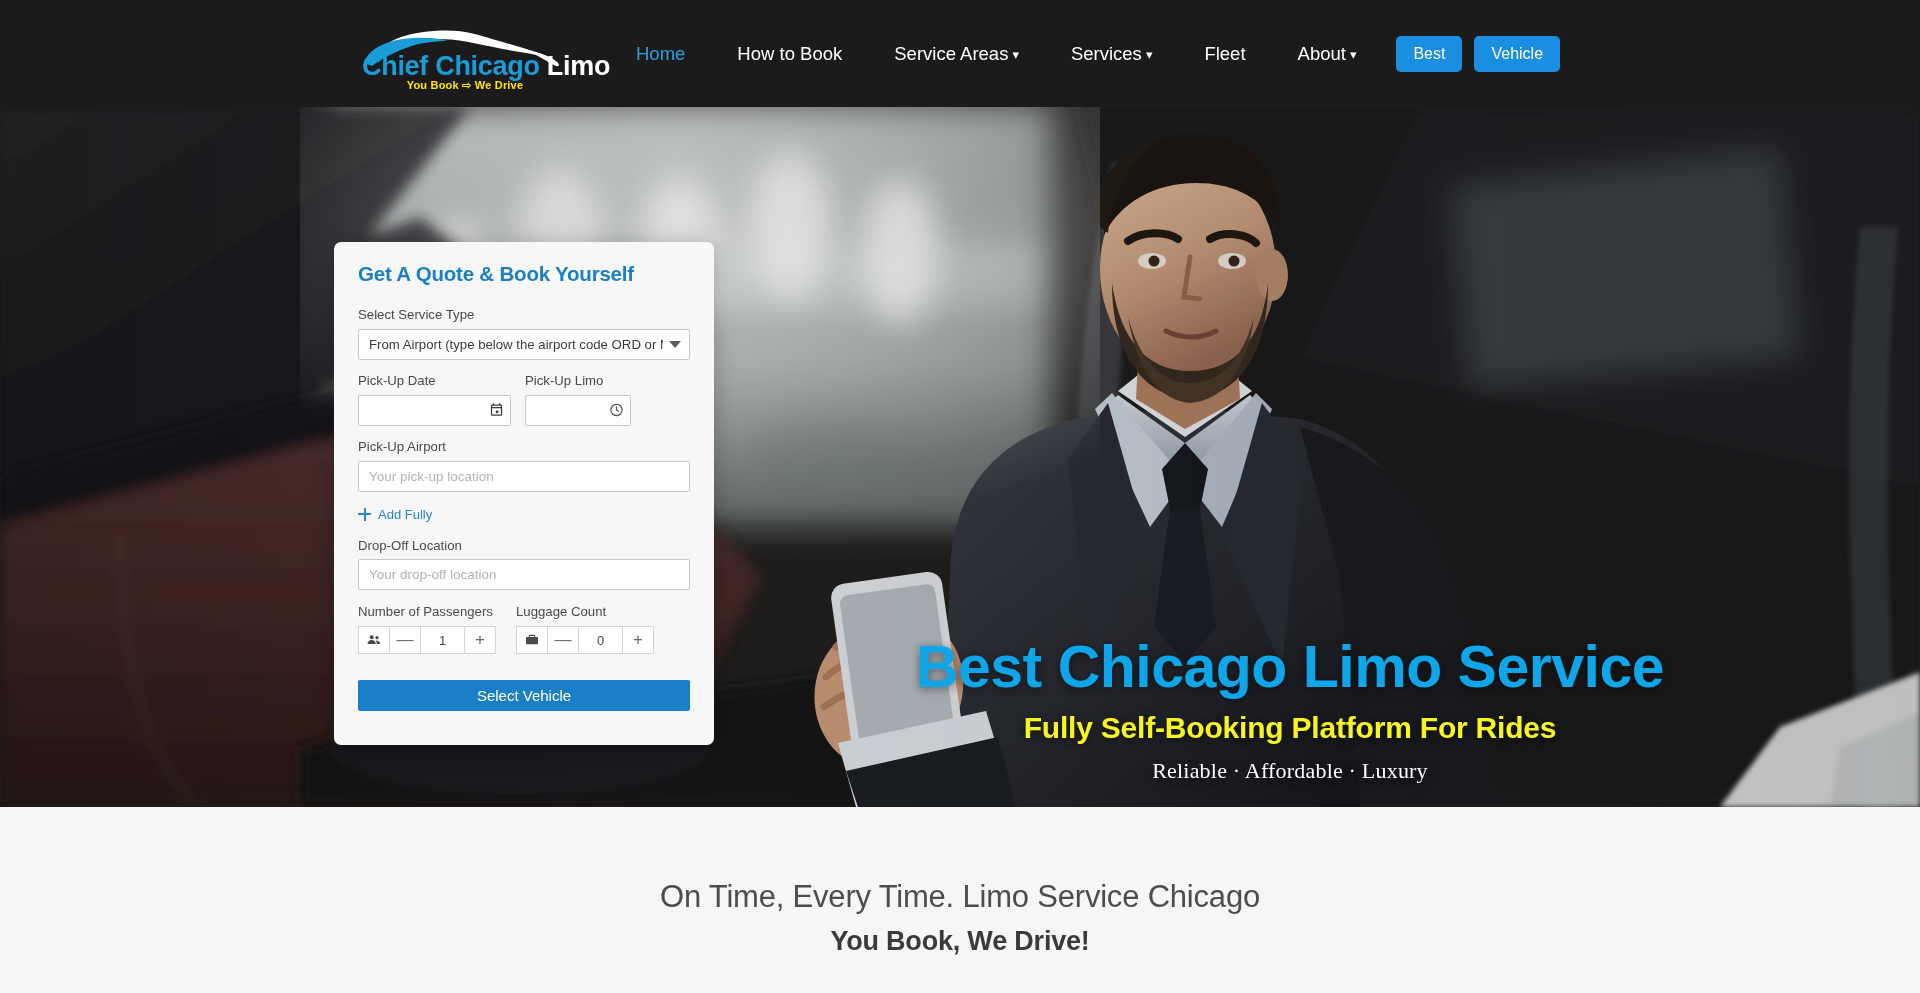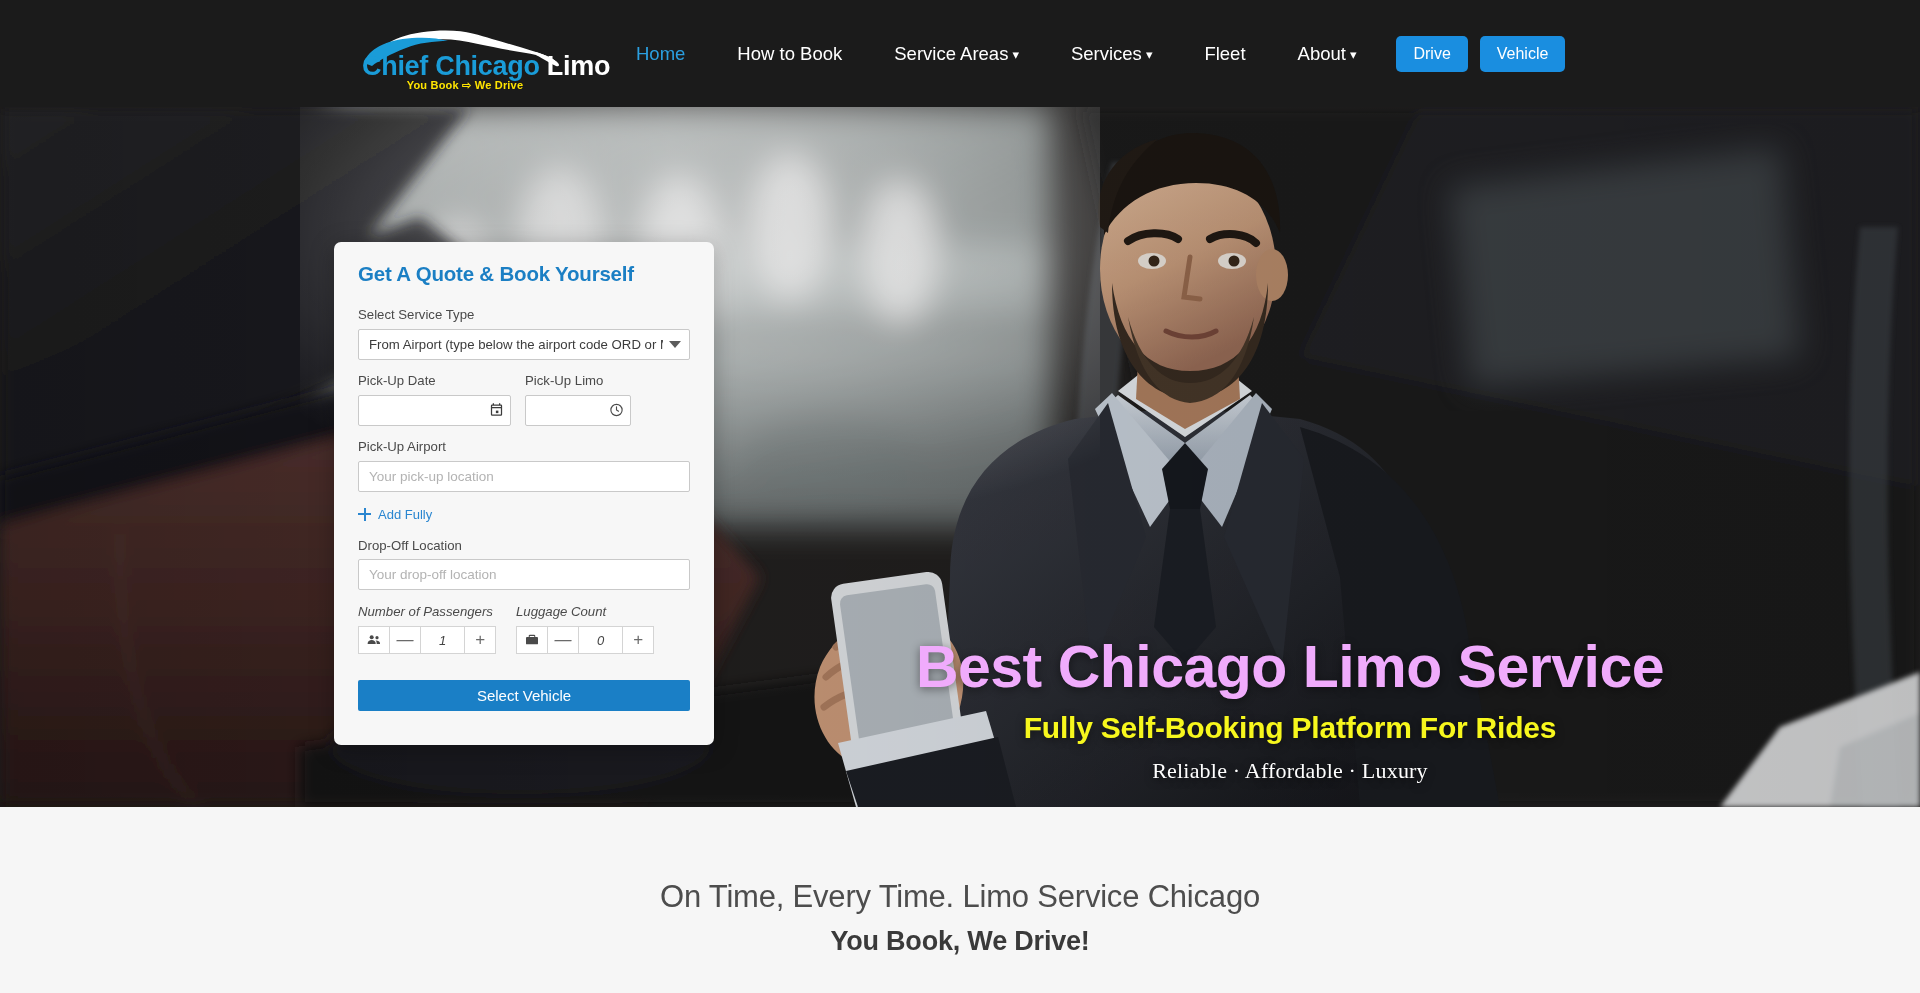--- a/index.html
+++ b/index.html
@@ -389,7 +389,7 @@
         <span class="caret">▾</span>
       </a>
 
-      <button class="nav-btn nav-btn-login">Drive</button>
+      <button class="nav-btn nav-btn-login">Best</button>
       <button class="nav-btn nav-btn-register">Vehicle</button>
     </nav>
   </div>

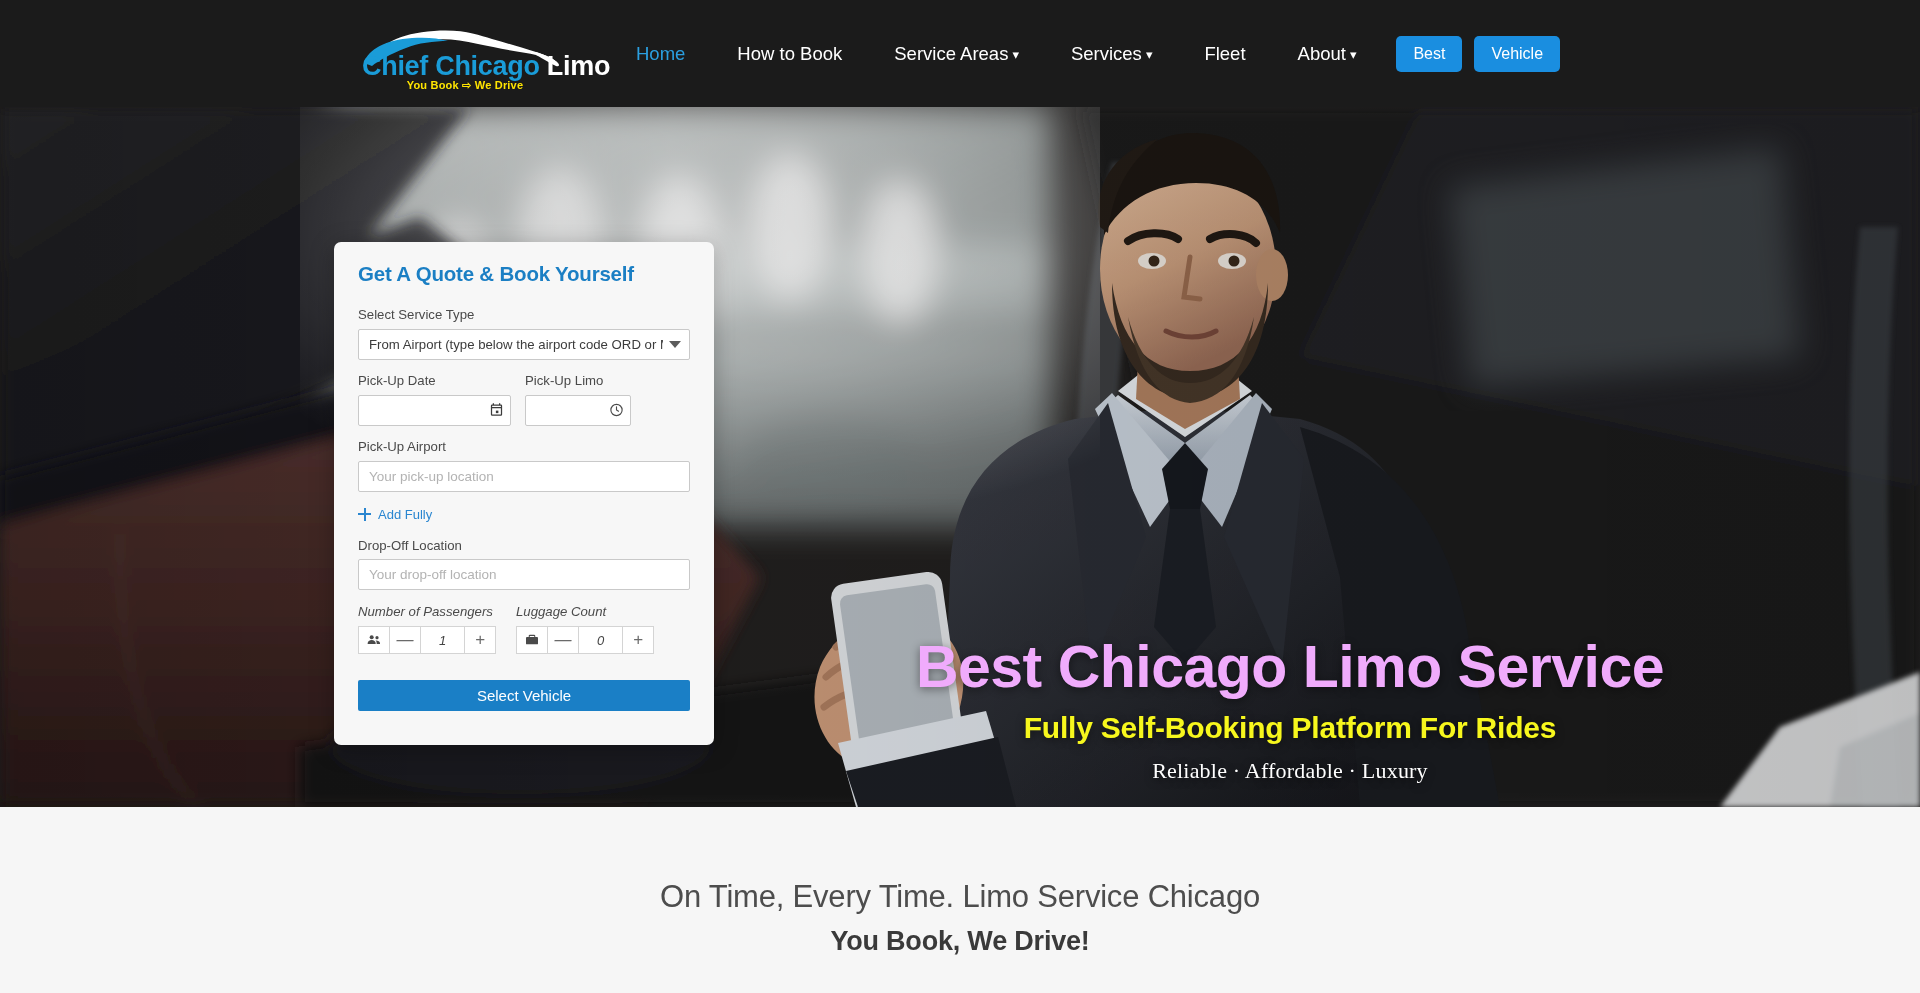--- a/index.html
+++ b/index.html
@@ -286,7 +286,6 @@
     display: flex;
     gap: 20px;
     margin-top: 14px;
-    font-style: italic;
   }
   .stepper-group { }
   .stepper {

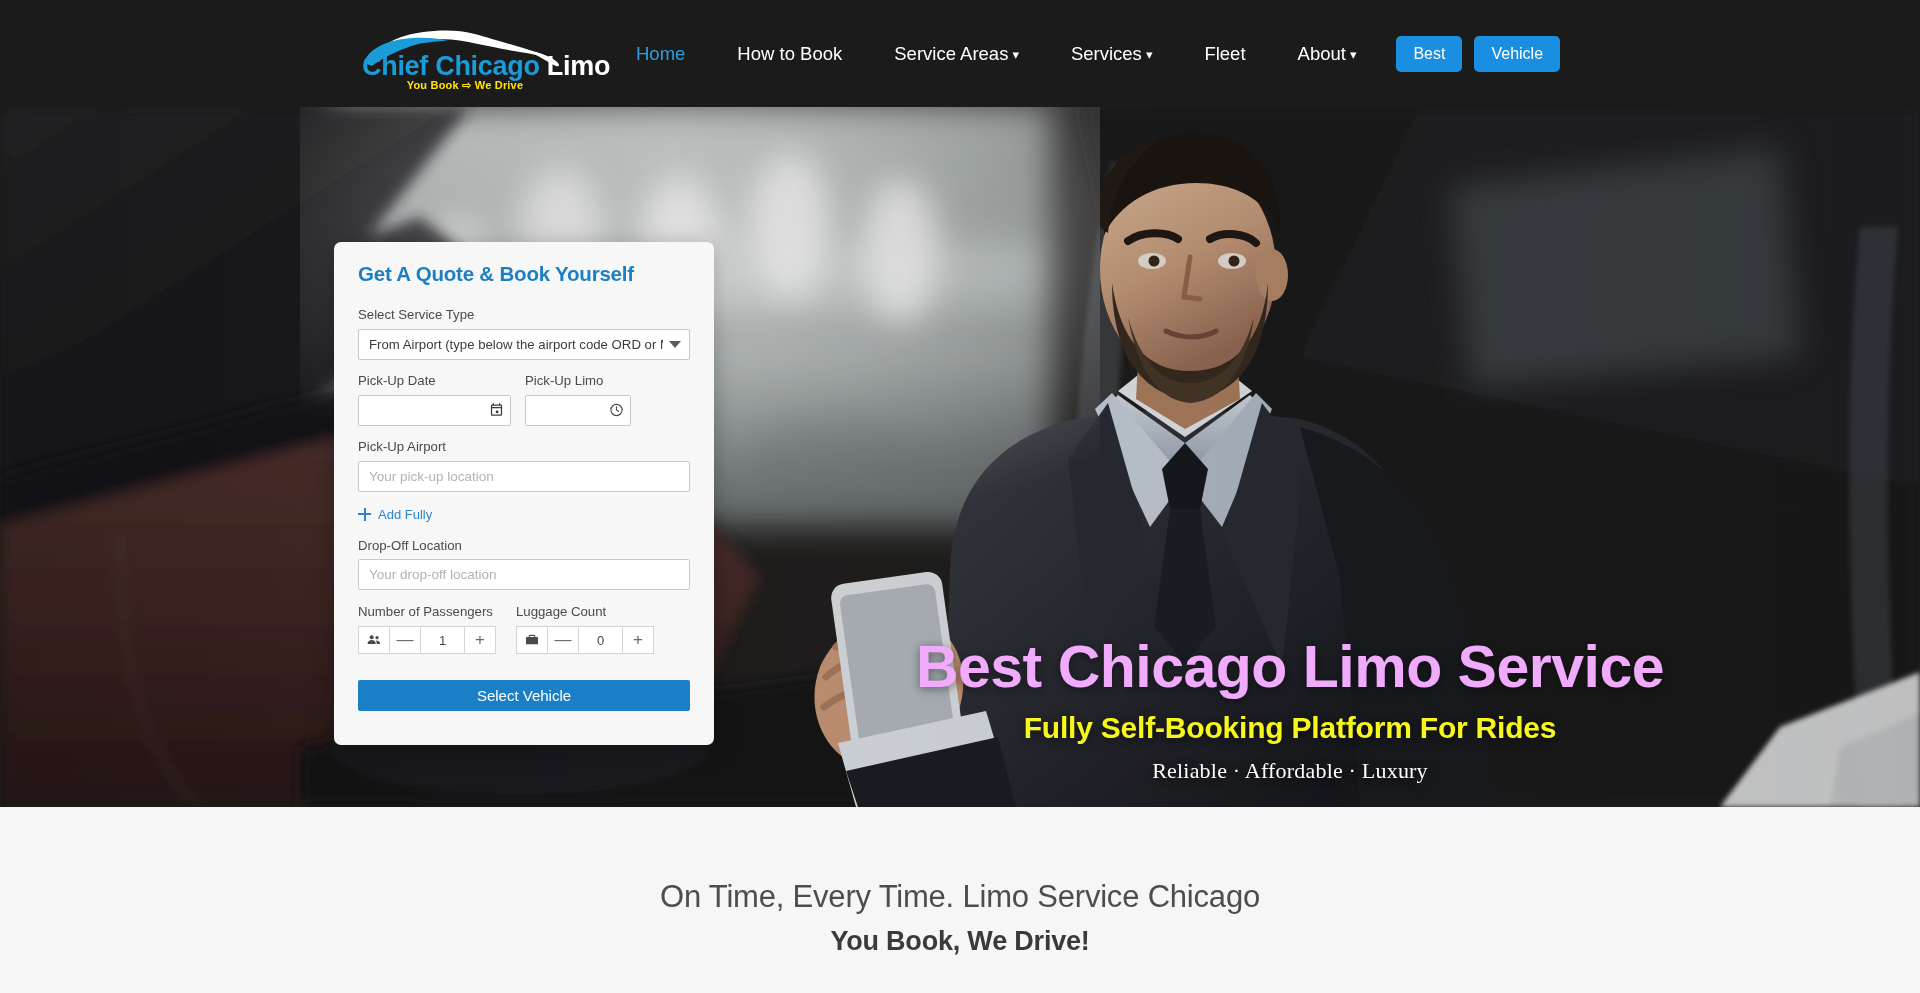--- a/index.html
+++ b/index.html
@@ -145,7 +145,7 @@
   .hero-title {
     font-size: 59px;
     font-weight: bold;
-    color: #f0abfc;
+    color: #0ea5e9;
     letter-spacing: -0.5px;
     line-height: 1.05;
     text-shadow: 0 2px 10px rgba(0,0,0,.45);

